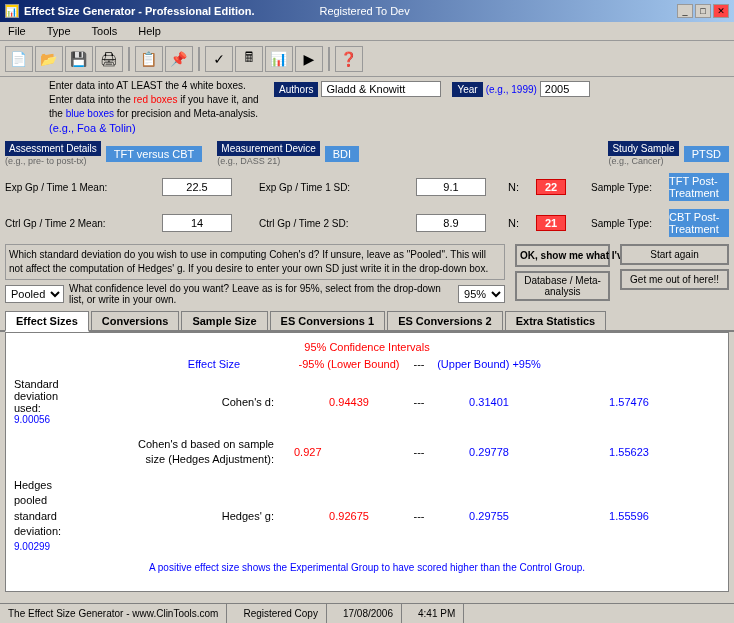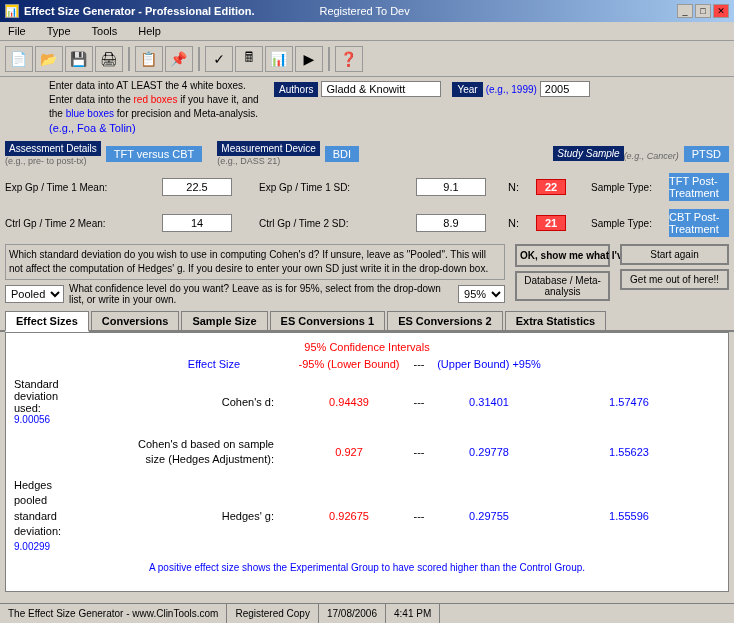--- a/index.html
+++ b/index.html
@@ -141,7 +141,7 @@
     <span style="font-size:9px; color:#666;">(e.g., DASS 21)</span>
   </div>
   <span class="measure-value" style="margin-right:10px;">BDI</span>
-  <div style="display:flex; flex-direction:row; align-items:flex-end; margin-left:auto;font-style:italic;">
+  <div style="display:flex; flex-direction:column; align-items:flex-start; margin-left:auto;">
     <span class="sample-label">Study Sample</span>
     <span style="font-size:9px; color:#666;">(e.g., Cancer)</span>
   </div>

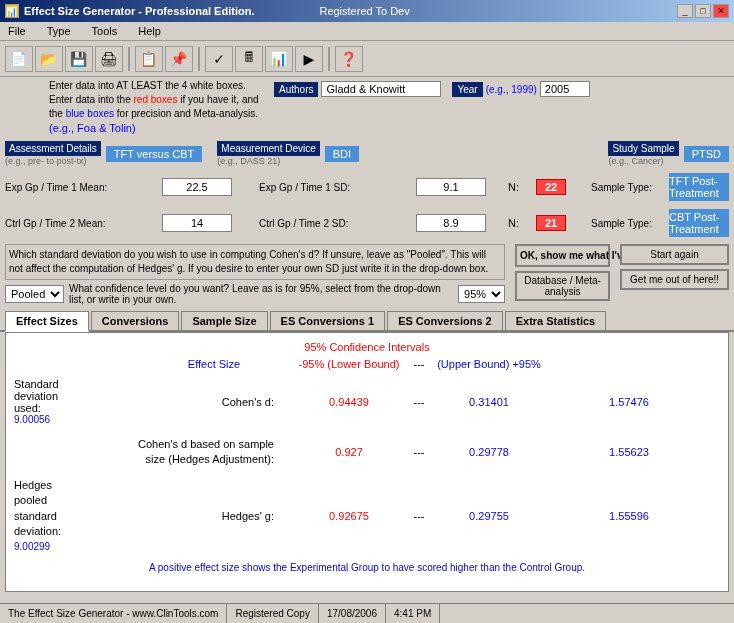--- a/index.html
+++ b/index.html
@@ -236,7 +236,7 @@
     <div style="flex:0 0 160px; text-align:right; padding-right:20px; font-size:11px; color:black; line-height:1.3;">
       <span>Cohen's d based on sample<br>size (Hedges Adjustment):</span>
     </div>
-    <div style="flex:0 0 110px; text-align:center;">
+    <div style="flex:0 0 110px; ">
       <span style="color:red; font-size:11px;">0.927</span>
     </div>
     <div style="flex:0 0 30px; text-align:center; color:black;">---</div>

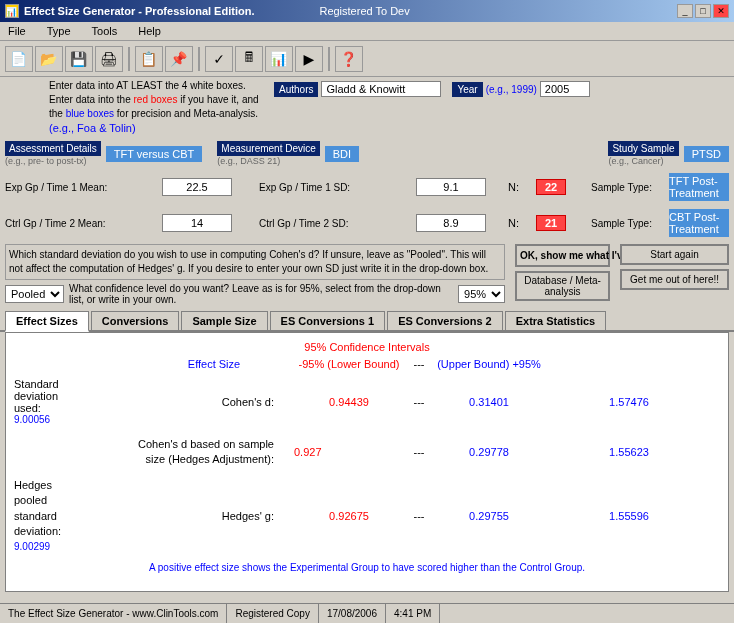--- a/index.html
+++ b/index.html
@@ -74,7 +74,7 @@
     .header-row { display: flex; align-items: stretch; padding: 3px 5px; gap: 5px; background: #d4d0c8; }
     .header-info { flex: 0 0 220px; font-size: 10px; line-height: 1.4; margin-left: 44px; }
 
-    .status-bar { position: absolute; bottom: 0; left: 0; right: 0; background: #d4d0c8; border-top: 1px solid #808080; display: flex; gap: 0; height: 20px; align-items: center; }
+    .status-bar { position: absolute; bottom: 0; left: 0; right: 0; background: #d4d0c8; border-top: 1px solid #808080; display: flex; gap: 8px; height: 20px; align-items: center; }
     .status-seg { padding: 0 8px; font-size: 10px; border-right: 1px solid #808080; height: 100%; display: flex; align-items: center; }
   </style>
 </head>

